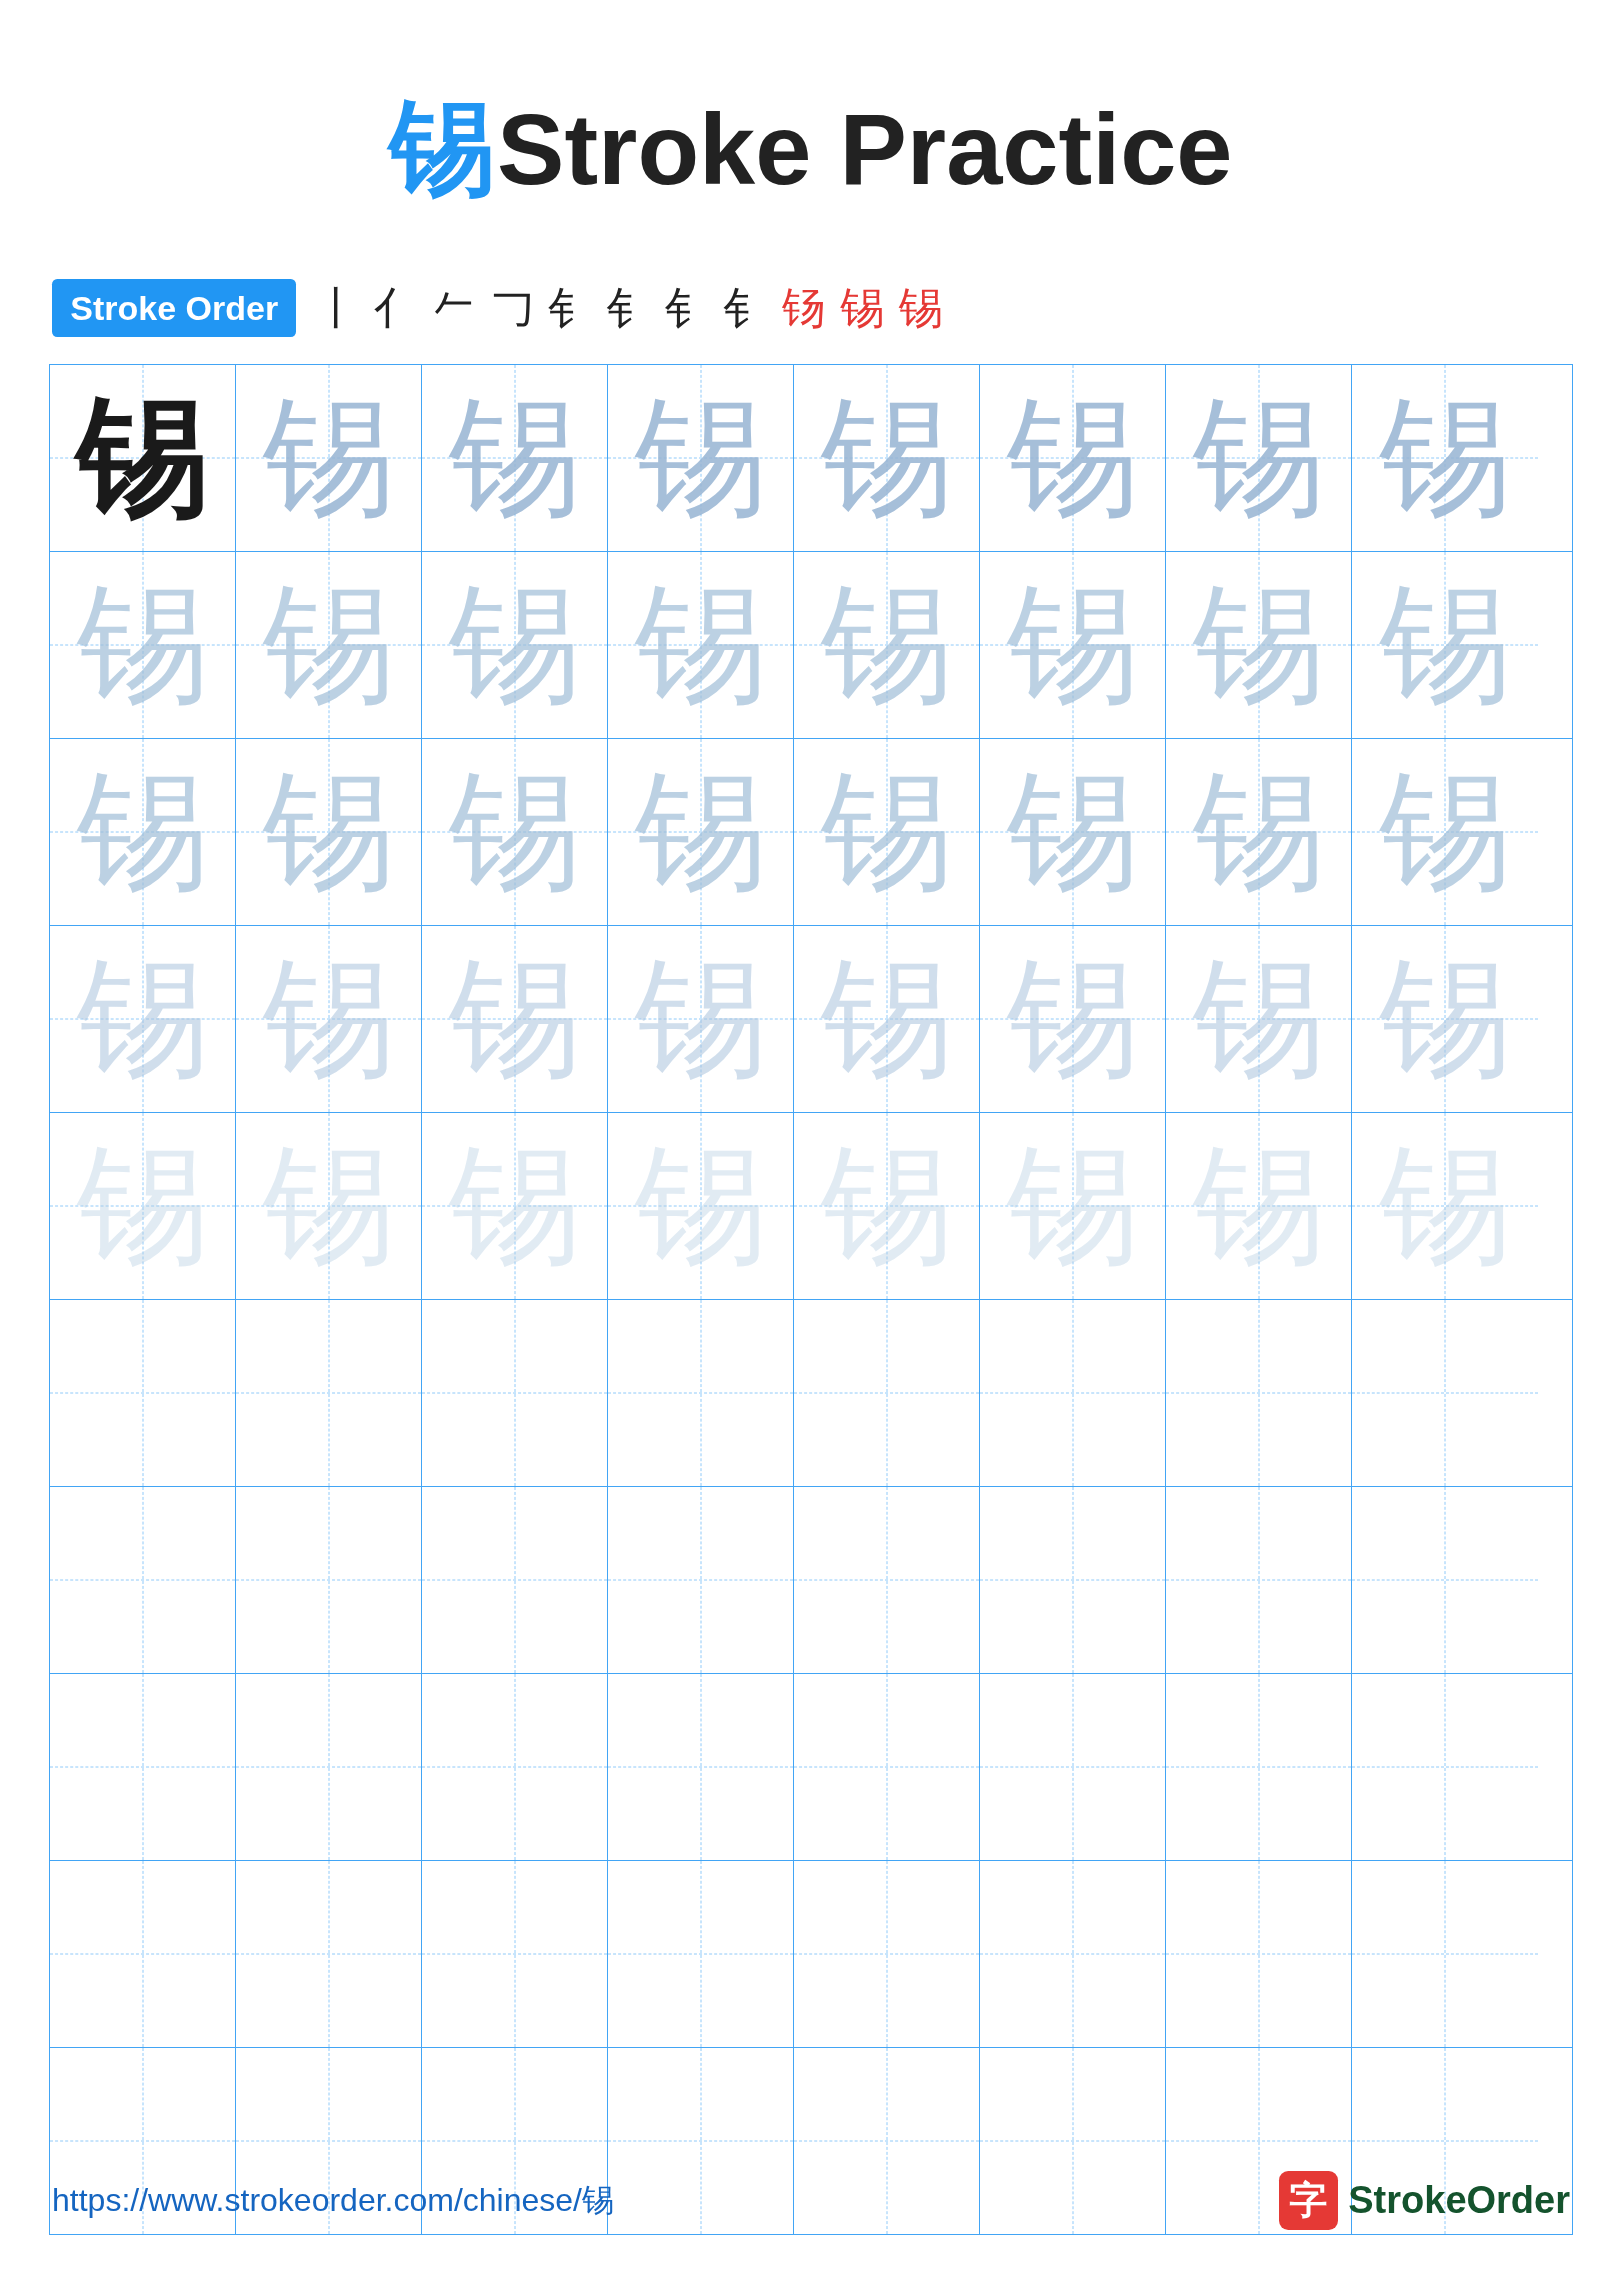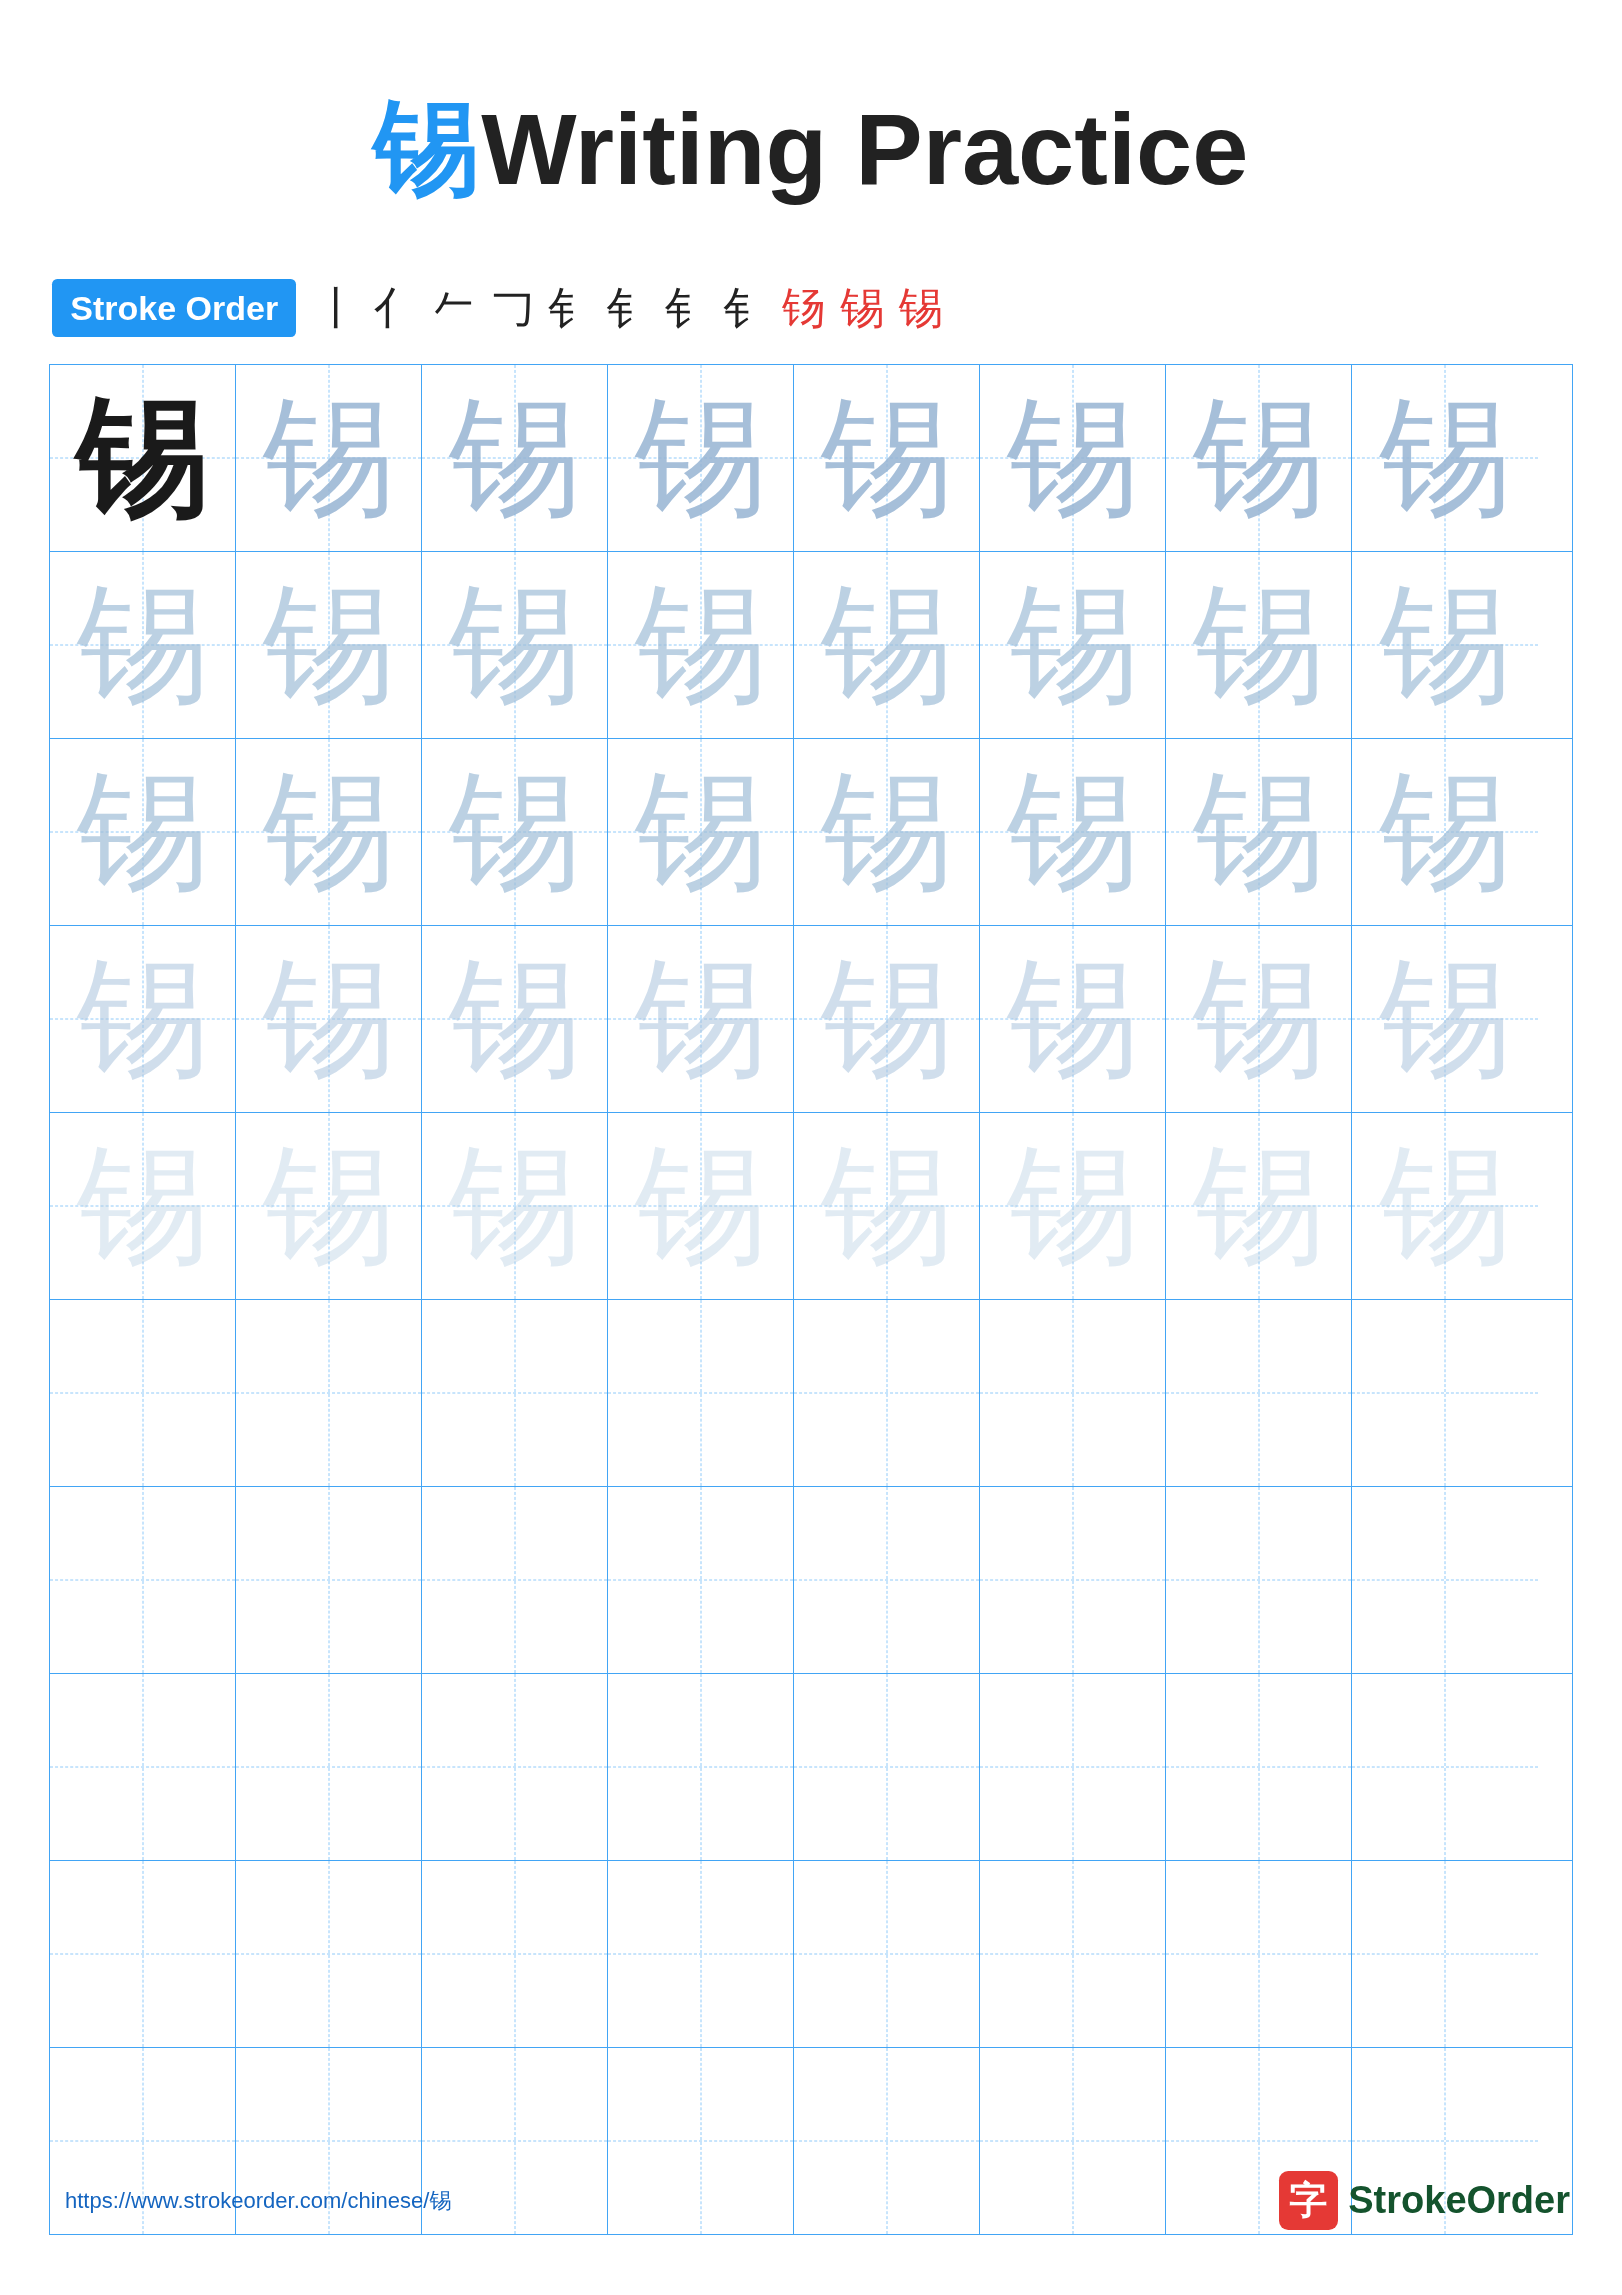--- a/index.html
+++ b/index.html
@@ -186,7 +186,7 @@
 
 <div id="page-title">
   <span class="char">锡</span>
-  <span class="text">Writing Practice</span>
+  <span class="text">Stroke Practice</span>
 </div>
 
 <div class="stroke-order-row">

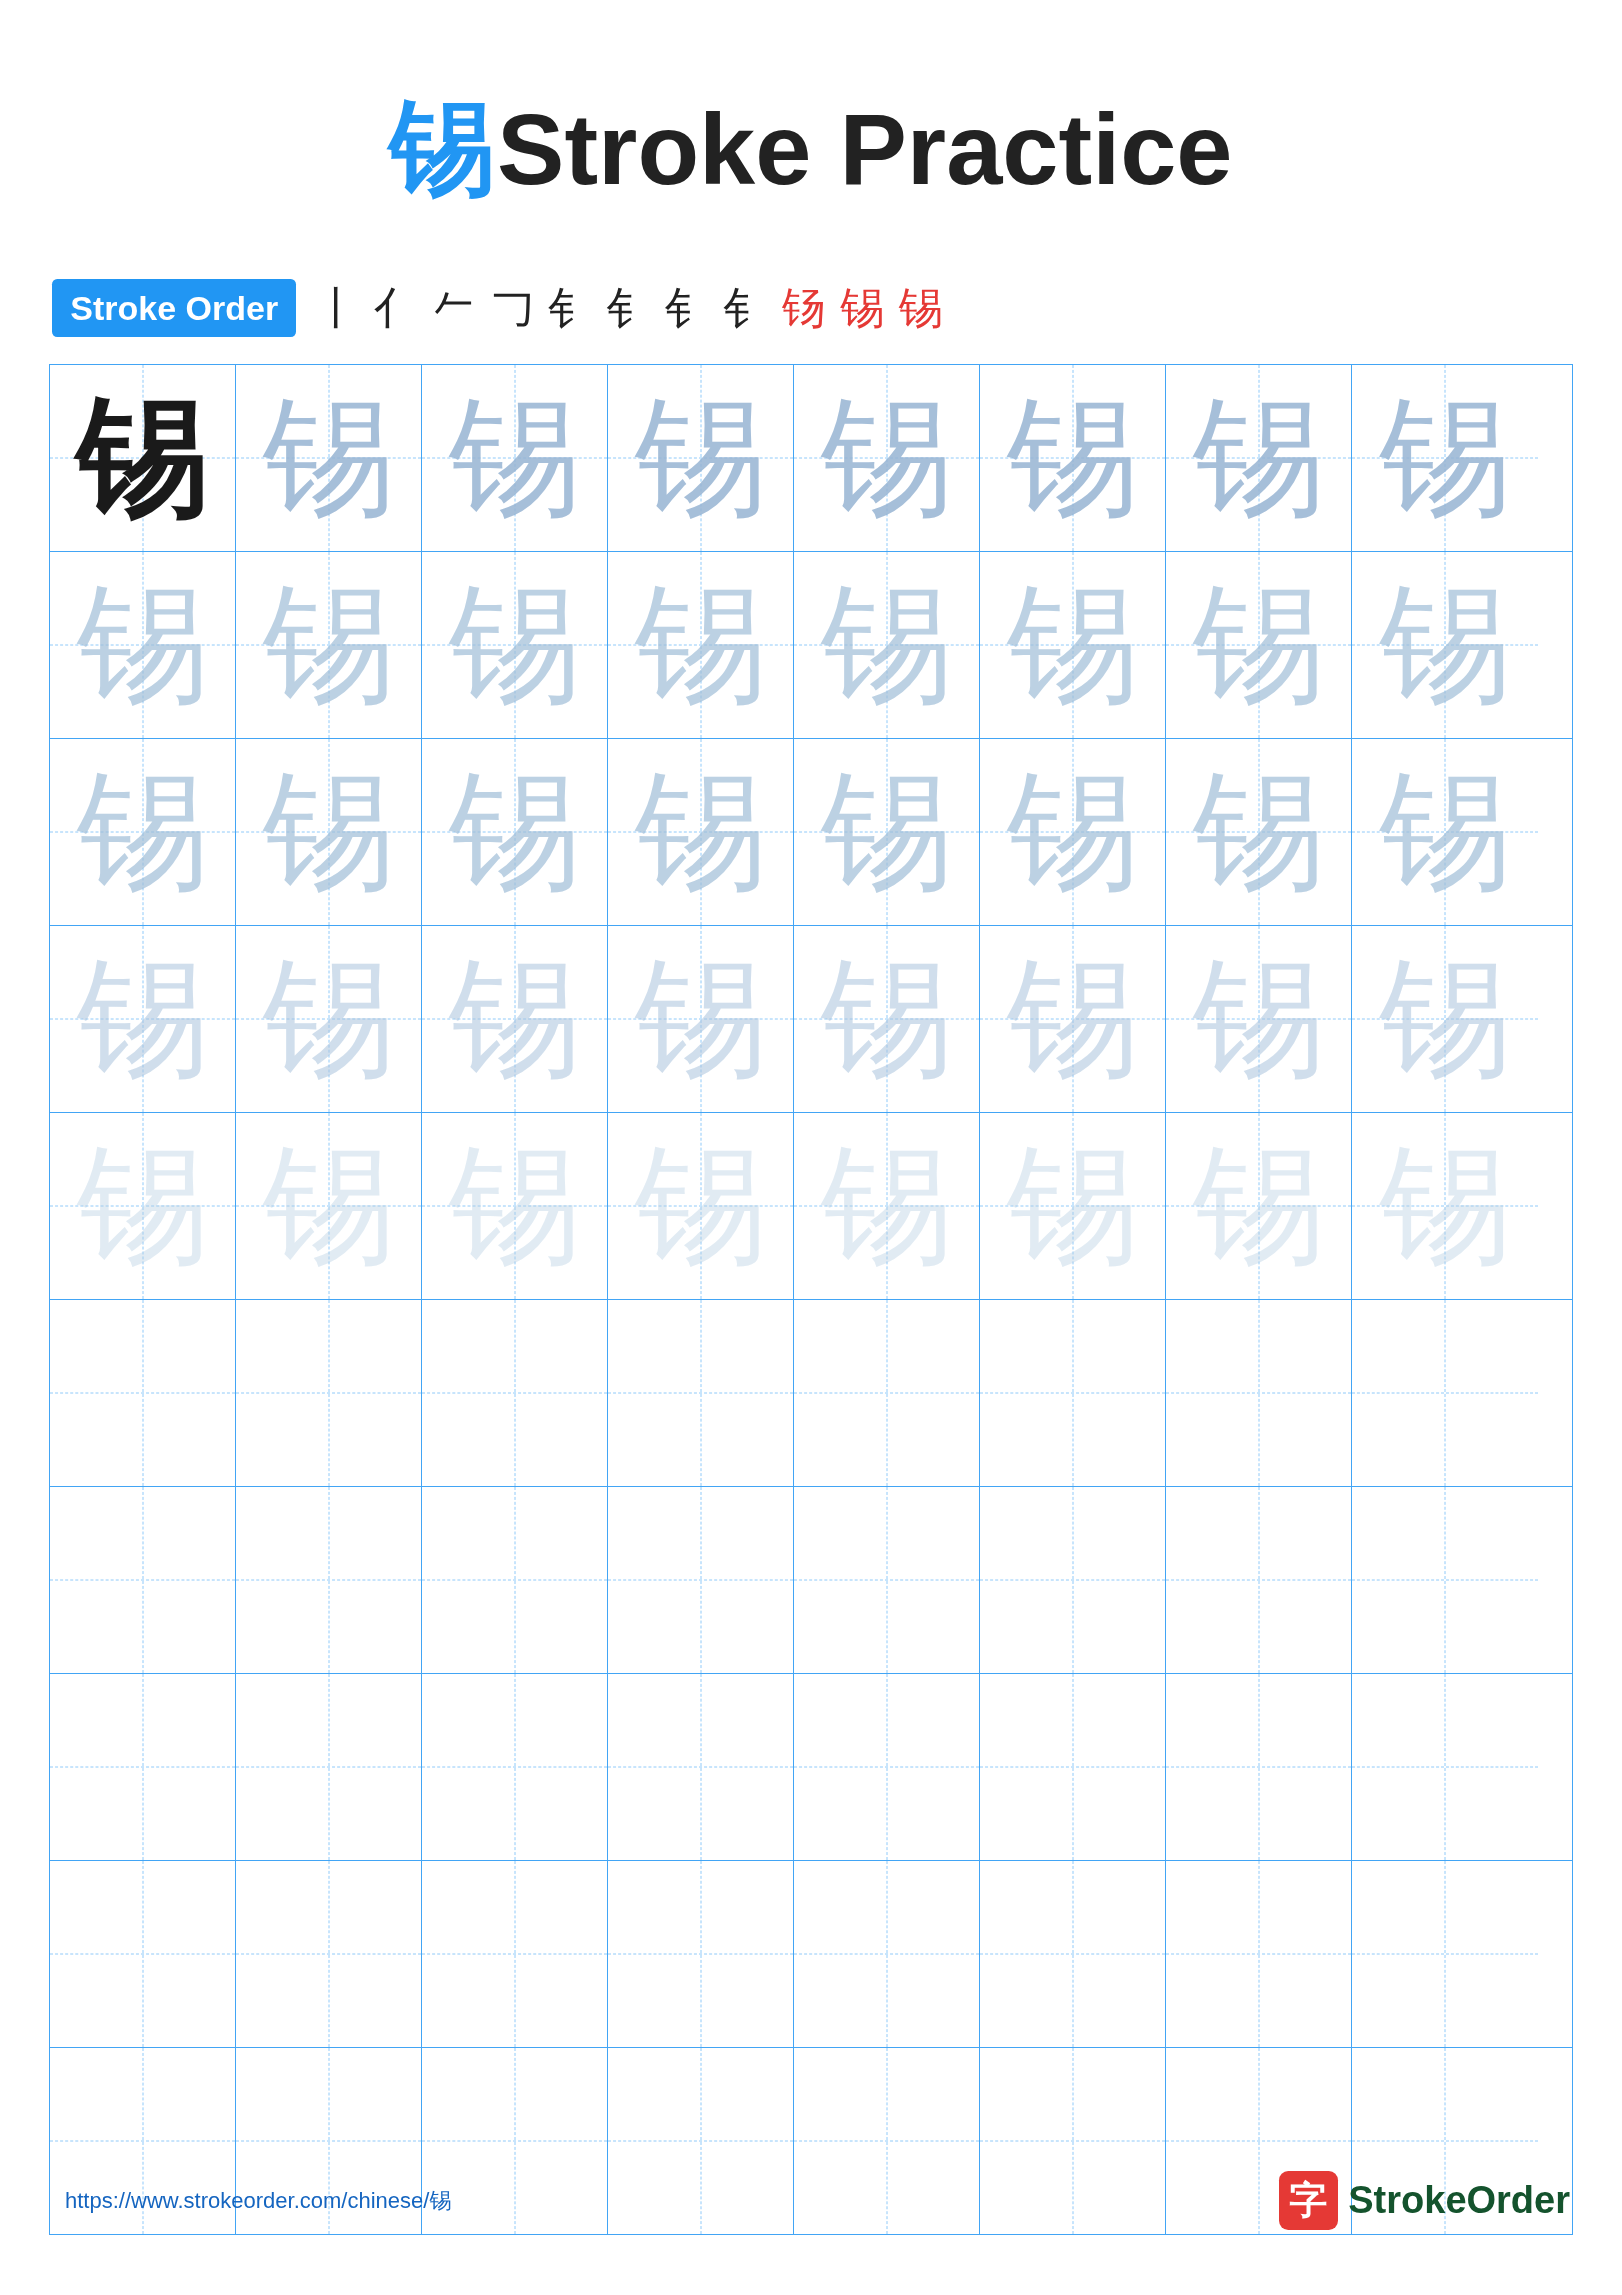--- a/index.html
+++ b/index.html
@@ -150,9 +150,8 @@
     .footer-url {
       color: #1565C0;
       font-family: Arial, sans-serif;
-      font-size: 22px;
+      font-size: 32px;
       text-decoration: none;
-      margin-left: 13px;
     }
 
     .footer-logo {

